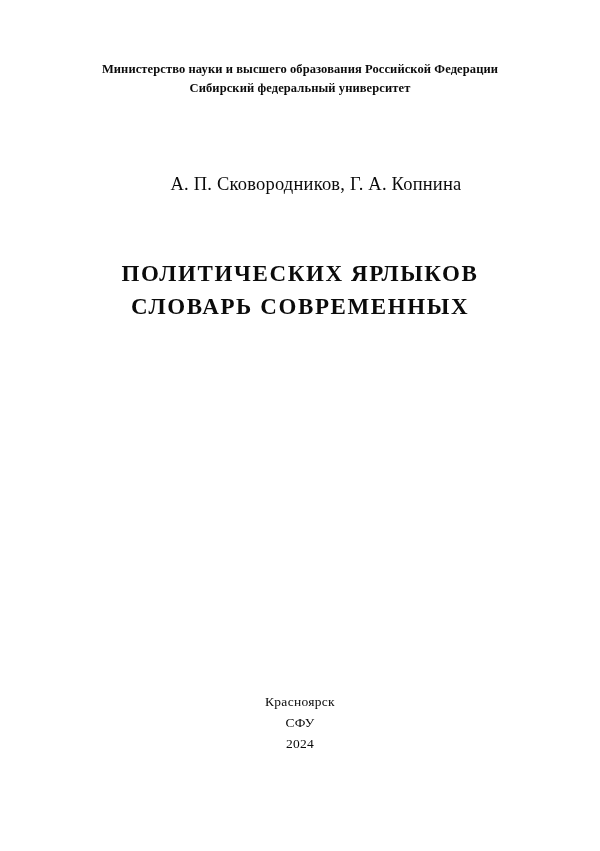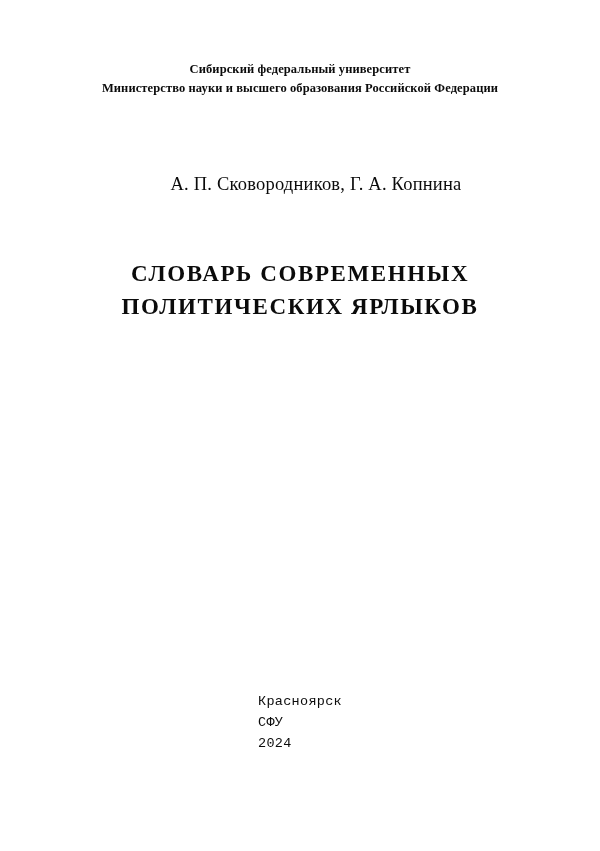--- a/index.html
+++ b/index.html
@@ -73,8 +73,8 @@
 <div class="page">
 
   <div class="publisher-block">
+    <div class="publisher-line">Министерство науки и высшего образования Российской Федерации</div>
     <div class="publisher-line">Сибирский федеральный университет</div>
-    <div class="publisher-line">Министерство науки и высшего образования Российской Федерации</div>
   </div>
 
   <div class="authors">А. П. Сковородников, Г. А. Копнина</div>

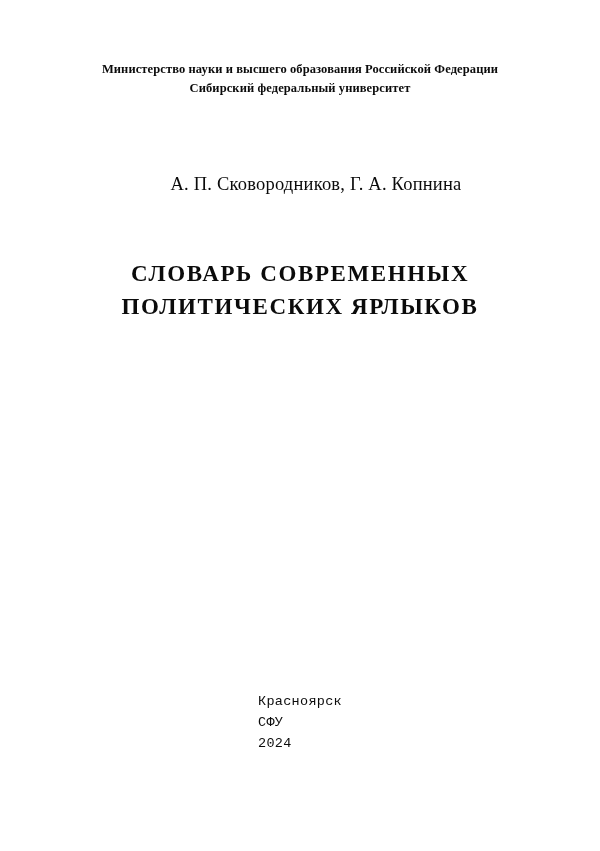--- a/index.html
+++ b/index.html
@@ -80,8 +80,8 @@
   <div class="authors">А. П. Сковородников, Г. А. Копнина</div>
 
   <div class="title-block">
+    <div class="title-line">ПОЛИТИЧЕСКИХ ЯРЛЫКОВ</div>
     <div class="title-line">СЛОВАРЬ СОВРЕМЕННЫХ</div>
-    <div class="title-line">ПОЛИТИЧЕСКИХ ЯРЛЫКОВ</div>
   </div>
 
   <div class="spacer"></div>

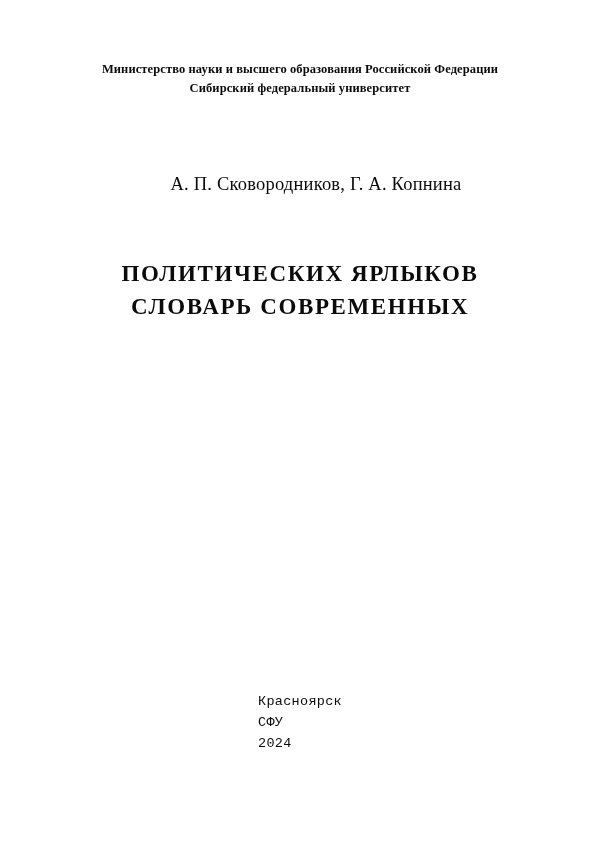--- a/index.html
+++ b/index.html
@@ -58,9 +58,8 @@
   }
   .imprint {
     margin-bottom: 96px;
-    text-align: left;
+    text-align: center;
     line-height: 1.55;
-    font-family: Liberation Mono, monospace;
   }
   .imprint-line {
     font-size: 13.5px;

